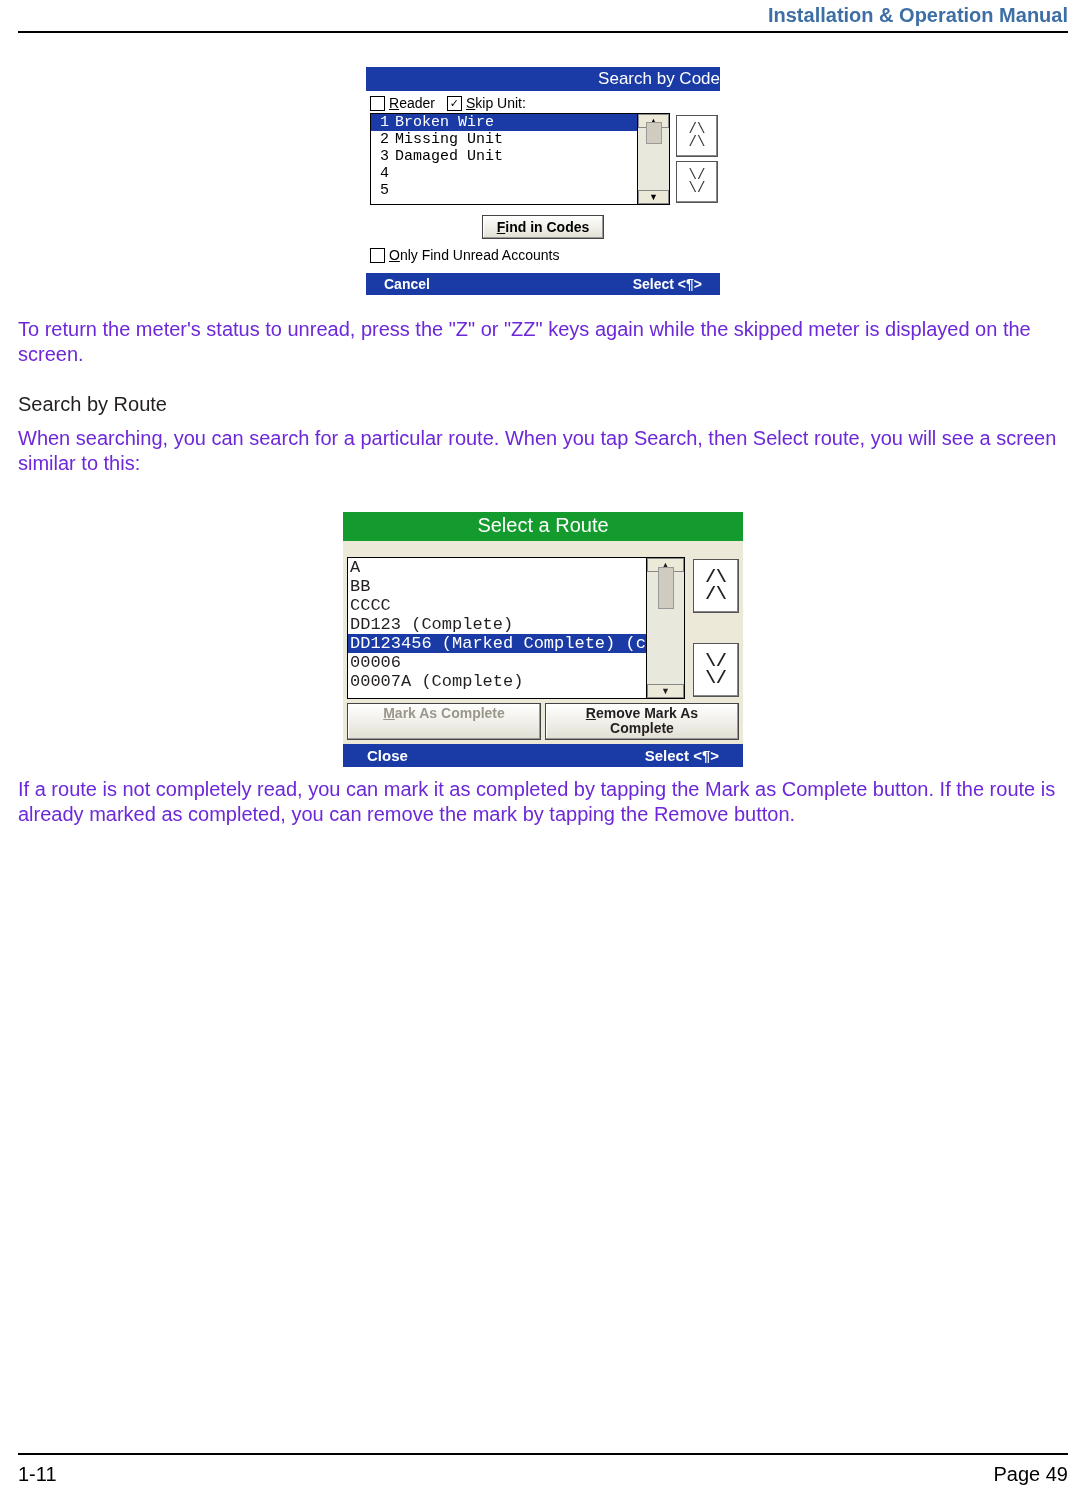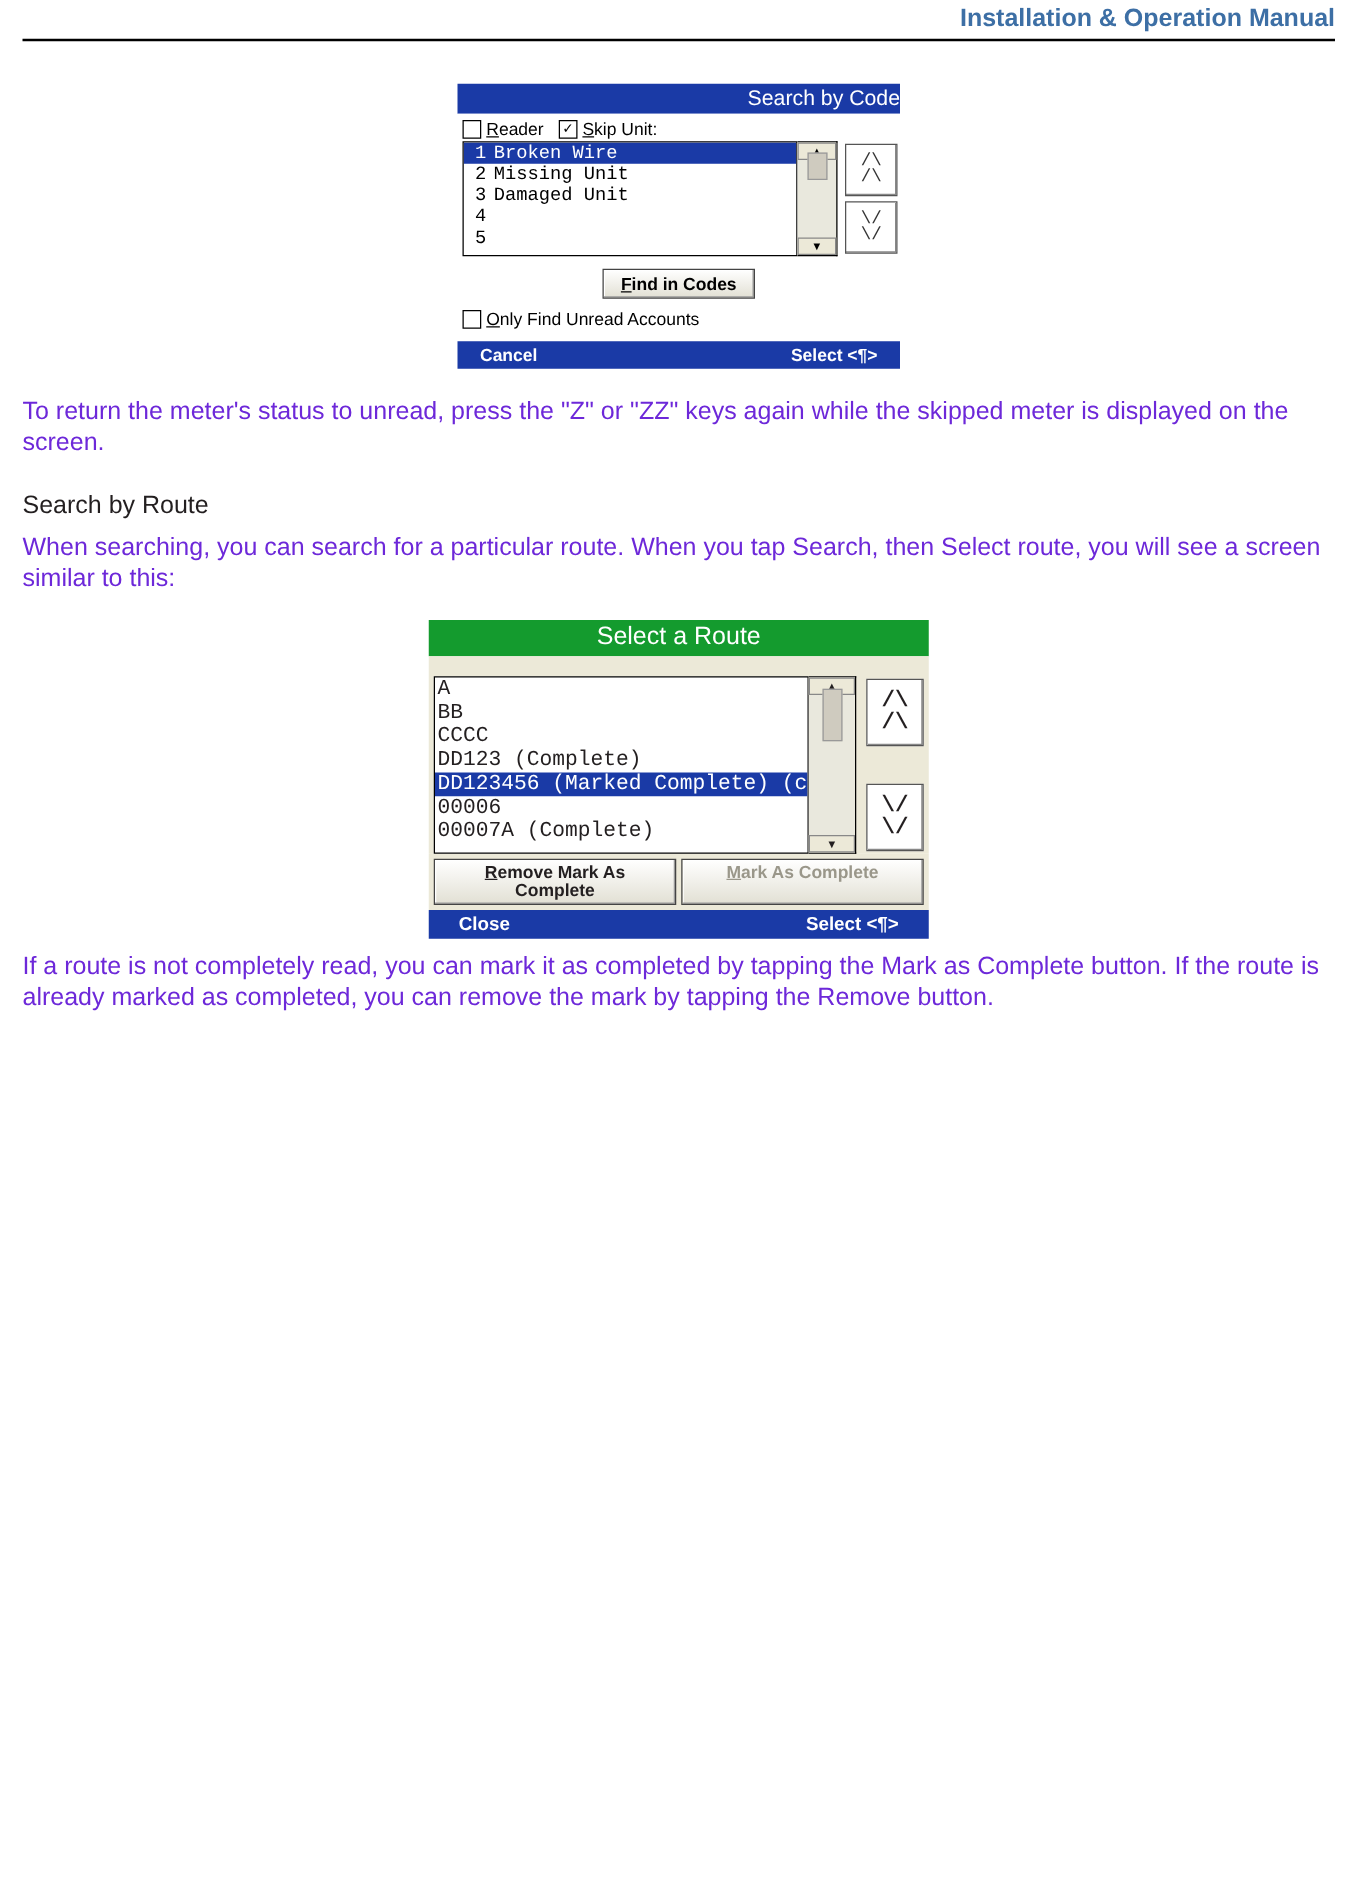--- a/index.html
+++ b/index.html
@@ -366,7 +366,7 @@
 
   <div class="body-text" style="margin-top:0">When searching, you can search for a particular route.  When you tap Search, then Select route, you will see a screen similar to this:</div>
 
-  <div class="widget-wrap" style="margin-top:20px">
+  <div class="widget-wrap" style="margin-top:36px">
     <div class="sar">
       <div class="sar-titlebar">Select a Route</div>
 

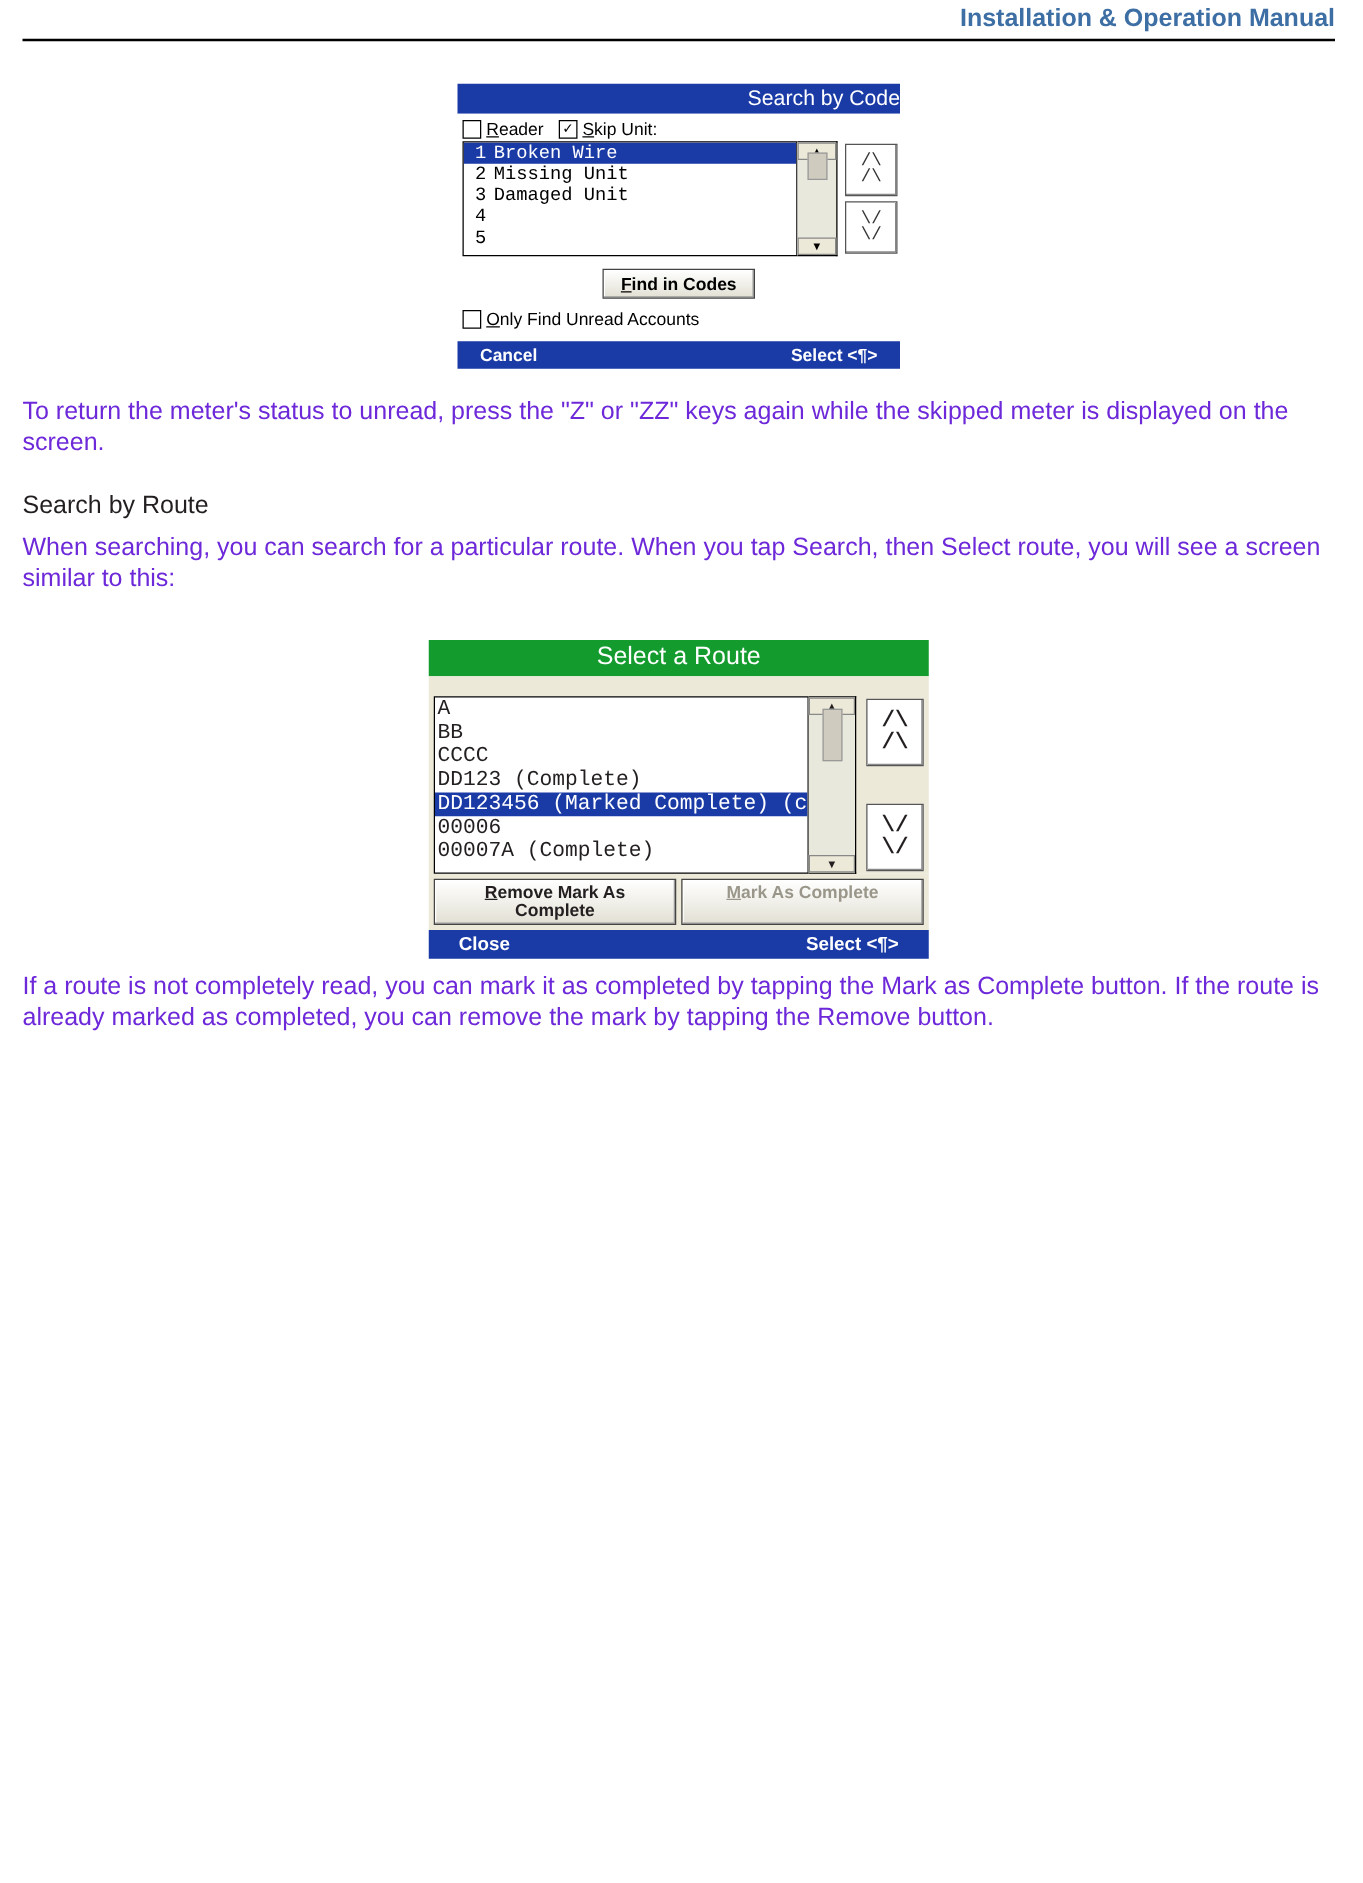--- a/index.html
+++ b/index.html
@@ -392,8 +392,8 @@
       </div>
 
       <div class="sar-btnrow">
+        <div class="sar-btn disabled"><u>M</u><span>ark As Complete</span></div>
         <div class="sar-btn"><u>R</u><span>emove Mark As</span><br><span>Complete</span></div>
-        <div class="sar-btn disabled"><u>M</u><span>ark As Complete</span></div>
       </div>
 
       <div class="sar-footer">

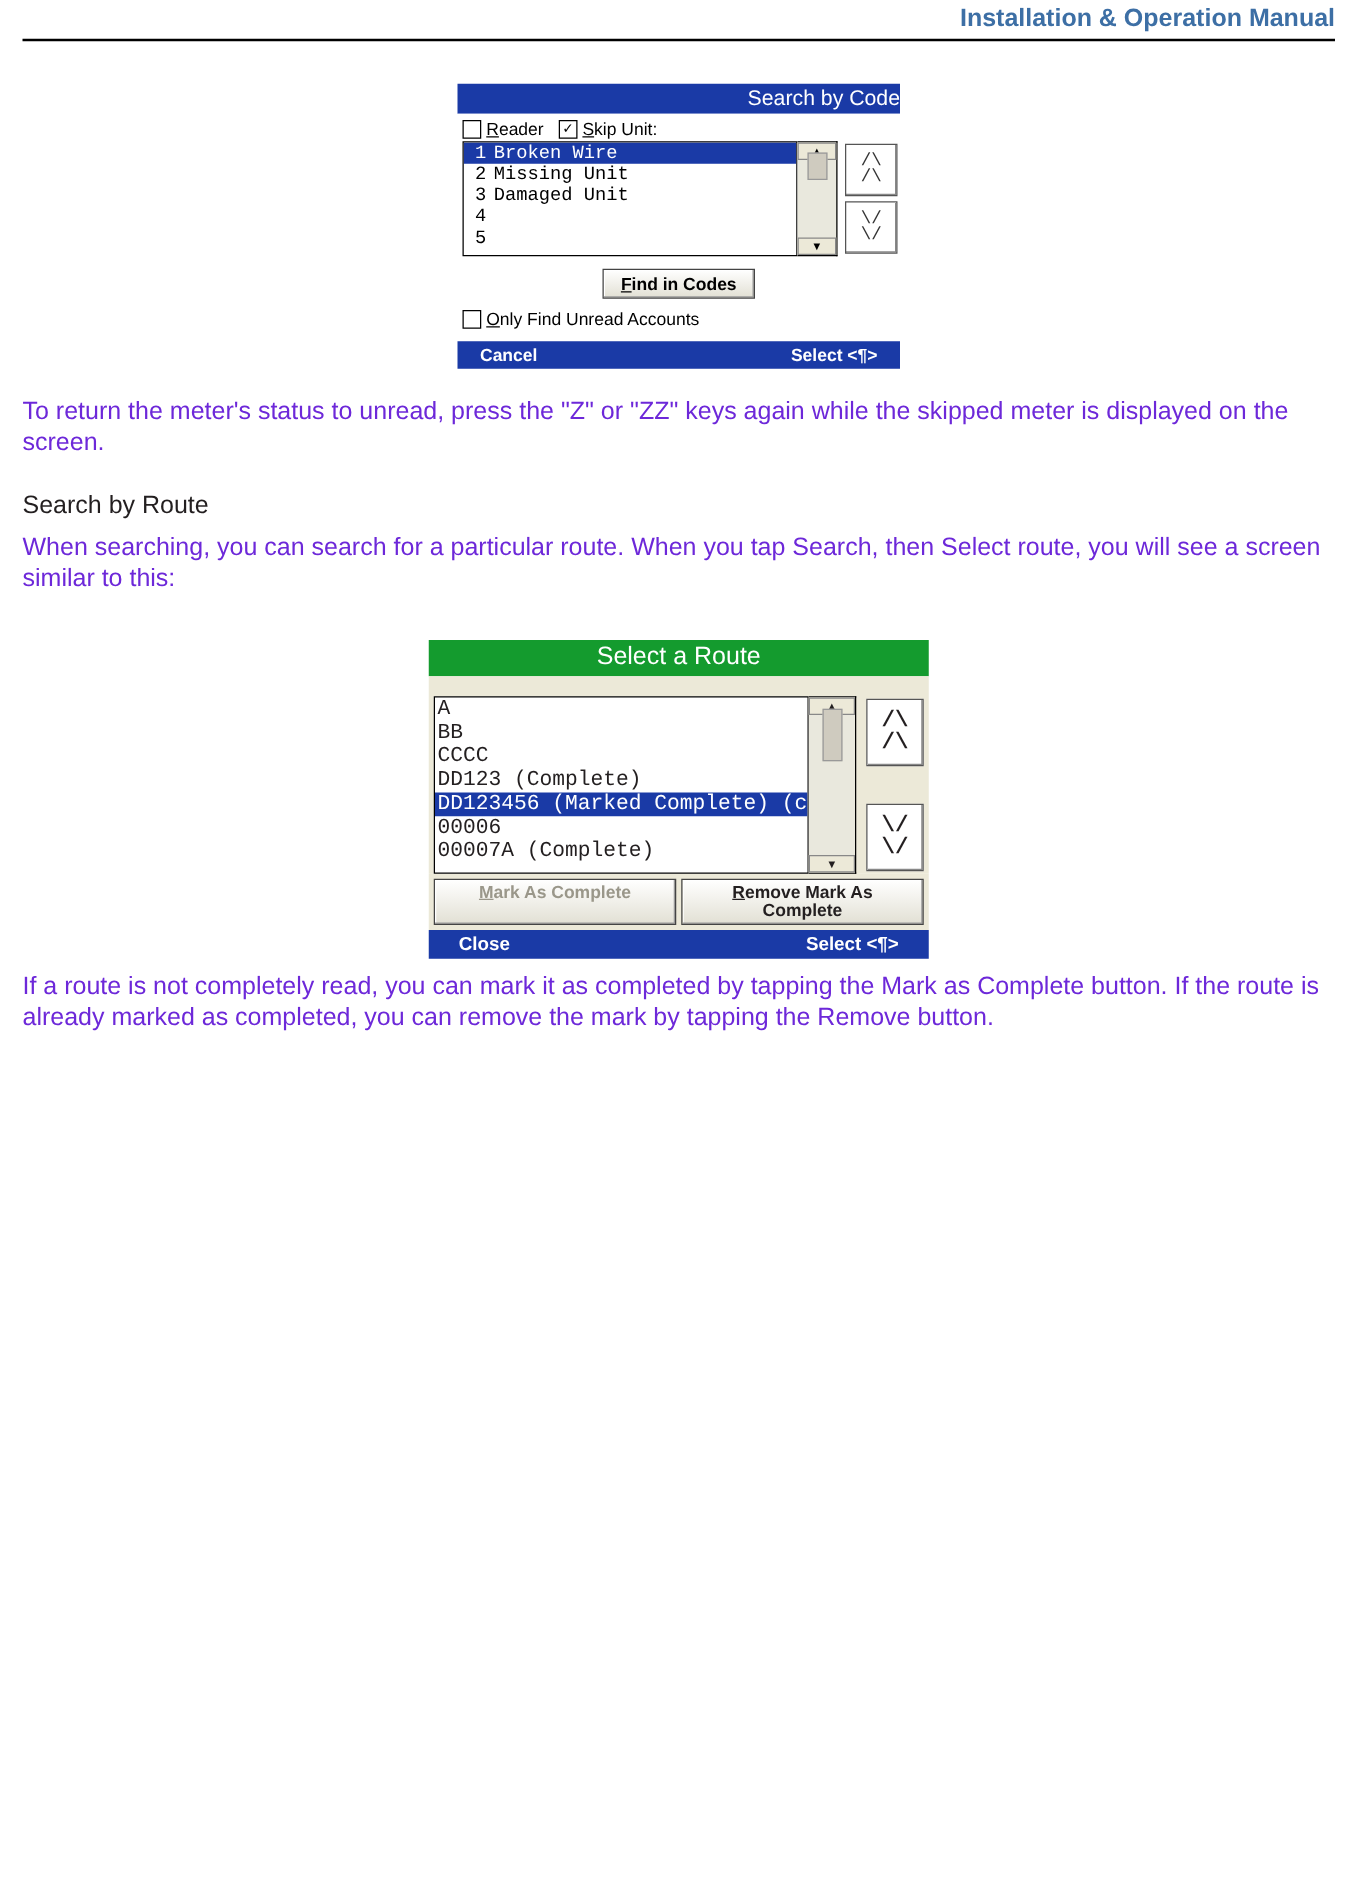--- a/index.html
+++ b/index.html
@@ -405,6 +405,13 @@
 
   <div class="body-text" style="margin-top:10px">If a route is not completely read, you can mark it as completed by tapping the Mark as Complete button.  If the route is already marked as completed, you can remove the mark by tapping the Remove button.</div>
 
+  <div class="page-footer">
+    <hr class="foot-rule">
+    <div class="foot-row">
+      <span class="left">1-11</span>
+      <span class="right">Page 49</span>
+    </div>
+  </div>
 
 </div>
 

